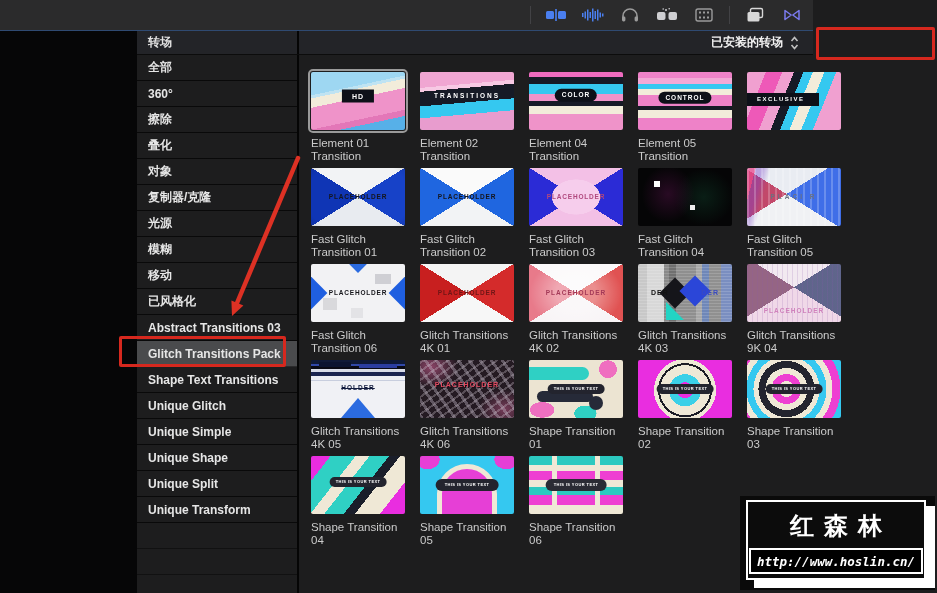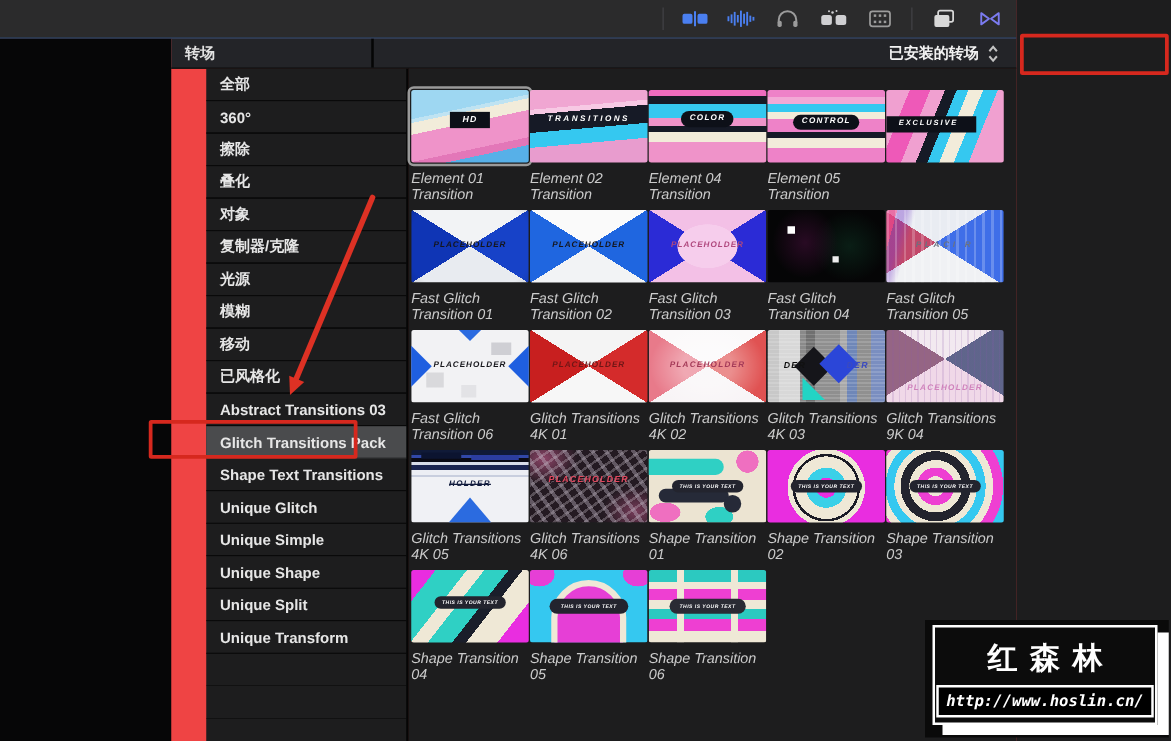--- a/index.html
+++ b/index.html
@@ -5,7 +5,7 @@
   * { margin:0; padding:0; box-sizing:border-box; }
   html,body { width:937px; height:593px; overflow:hidden; background:#1d1d1e;
     font-family:"Liberation Sans","DejaVu Sans",sans-serif; }
-  .window { position:relative; width:813px; height:593px; background:#ef4444; }
+  .window { position:relative; width:813px; height:593px; background:#0c4a6e; }
 
   
   .toolbar { position:absolute; top:0; left:0; right:0; height:31px;

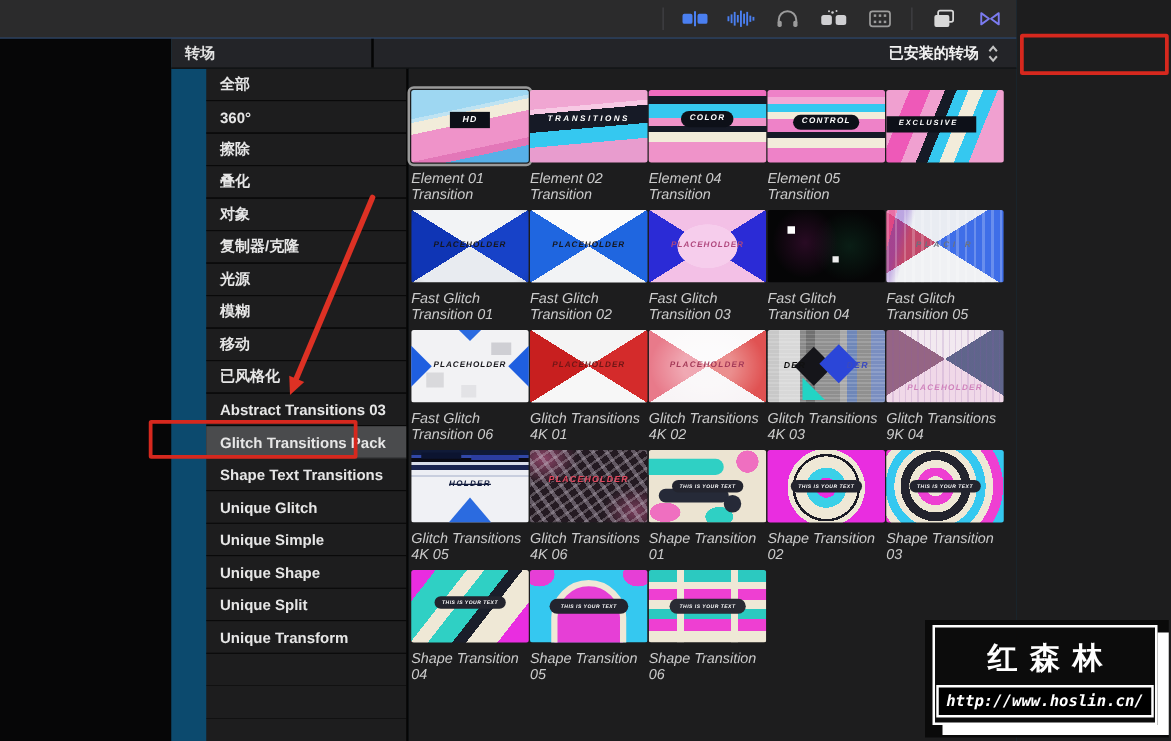--- a/index.html
+++ b/index.html
@@ -28,7 +28,7 @@
   .dropdown { display:flex; align-items:center; gap:7px; cursor:default; }
   .dropdown-label { font-size:12px; font-weight:700; color:#f2f2f2; }
 
-  .pbody { flex:1; display:flex; min-height:0;margin-left:28px; }
+  .pbody { flex:1; display:flex; min-height:0; }
   .sidebar { width:162px; border-right:2px solid #050505;
     background:#1d1d1e repeating-linear-gradient(to bottom, rgba(0,0,0,0) 0 25px, rgba(0,0,0,.42) 25px 26px); }
   .sb-item { height:26px; display:flex; align-items:center; padding-left:11px;

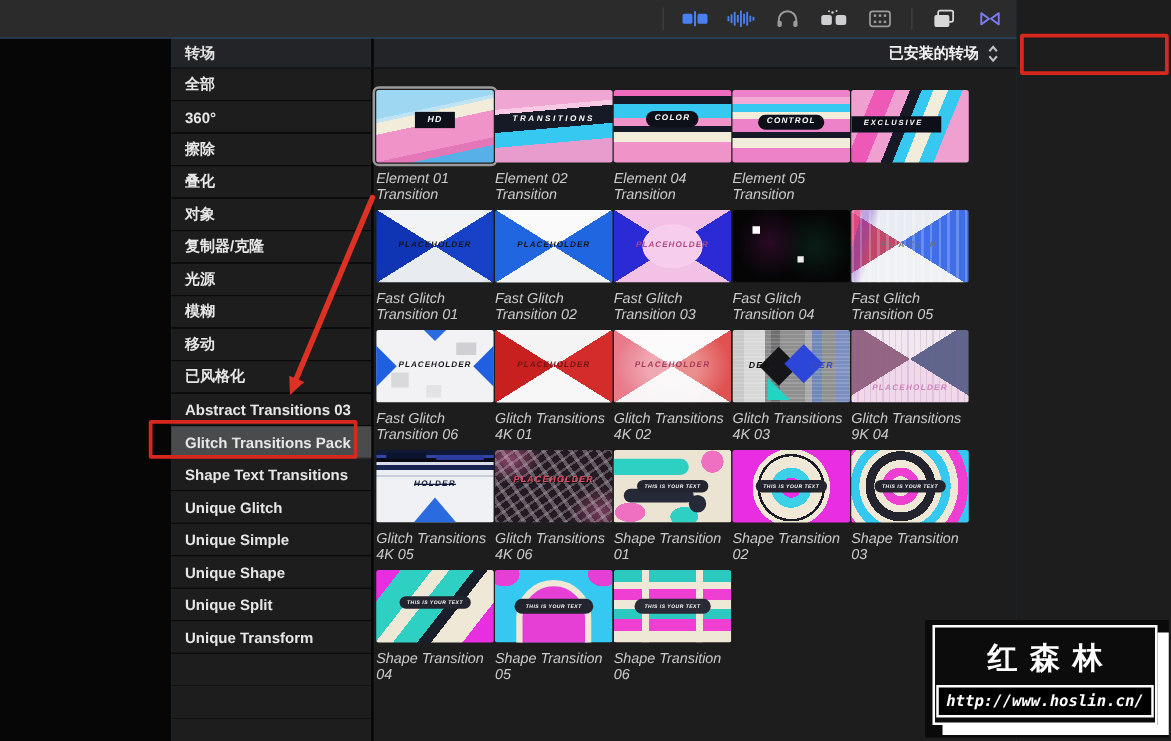--- a/index.html
+++ b/index.html
@@ -38,8 +38,8 @@
   .sb-item.sel { background:#4a4b4d; }
 
   .main { flex:1; background:#1d1d1e; position:relative; }
-  .grid { position:absolute; left:2px; top:17px; display:grid;
-    grid-template-columns:repeat(5,94px); column-gap:1px; grid-auto-rows:96px;font-style:italic; }
+  .grid { position:absolute; left:12px; top:17px; display:grid;
+    grid-template-columns:repeat(5,94px); column-gap:15px; grid-auto-rows:96px; }
   .cell { width:94px; }
   .th { position:relative; width:94px; height:58px; border-radius:2px; overflow:hidden; background:#333; }
   .cell.sel .th { outline:2px solid #9a9a9a; outline-offset:1px; }

